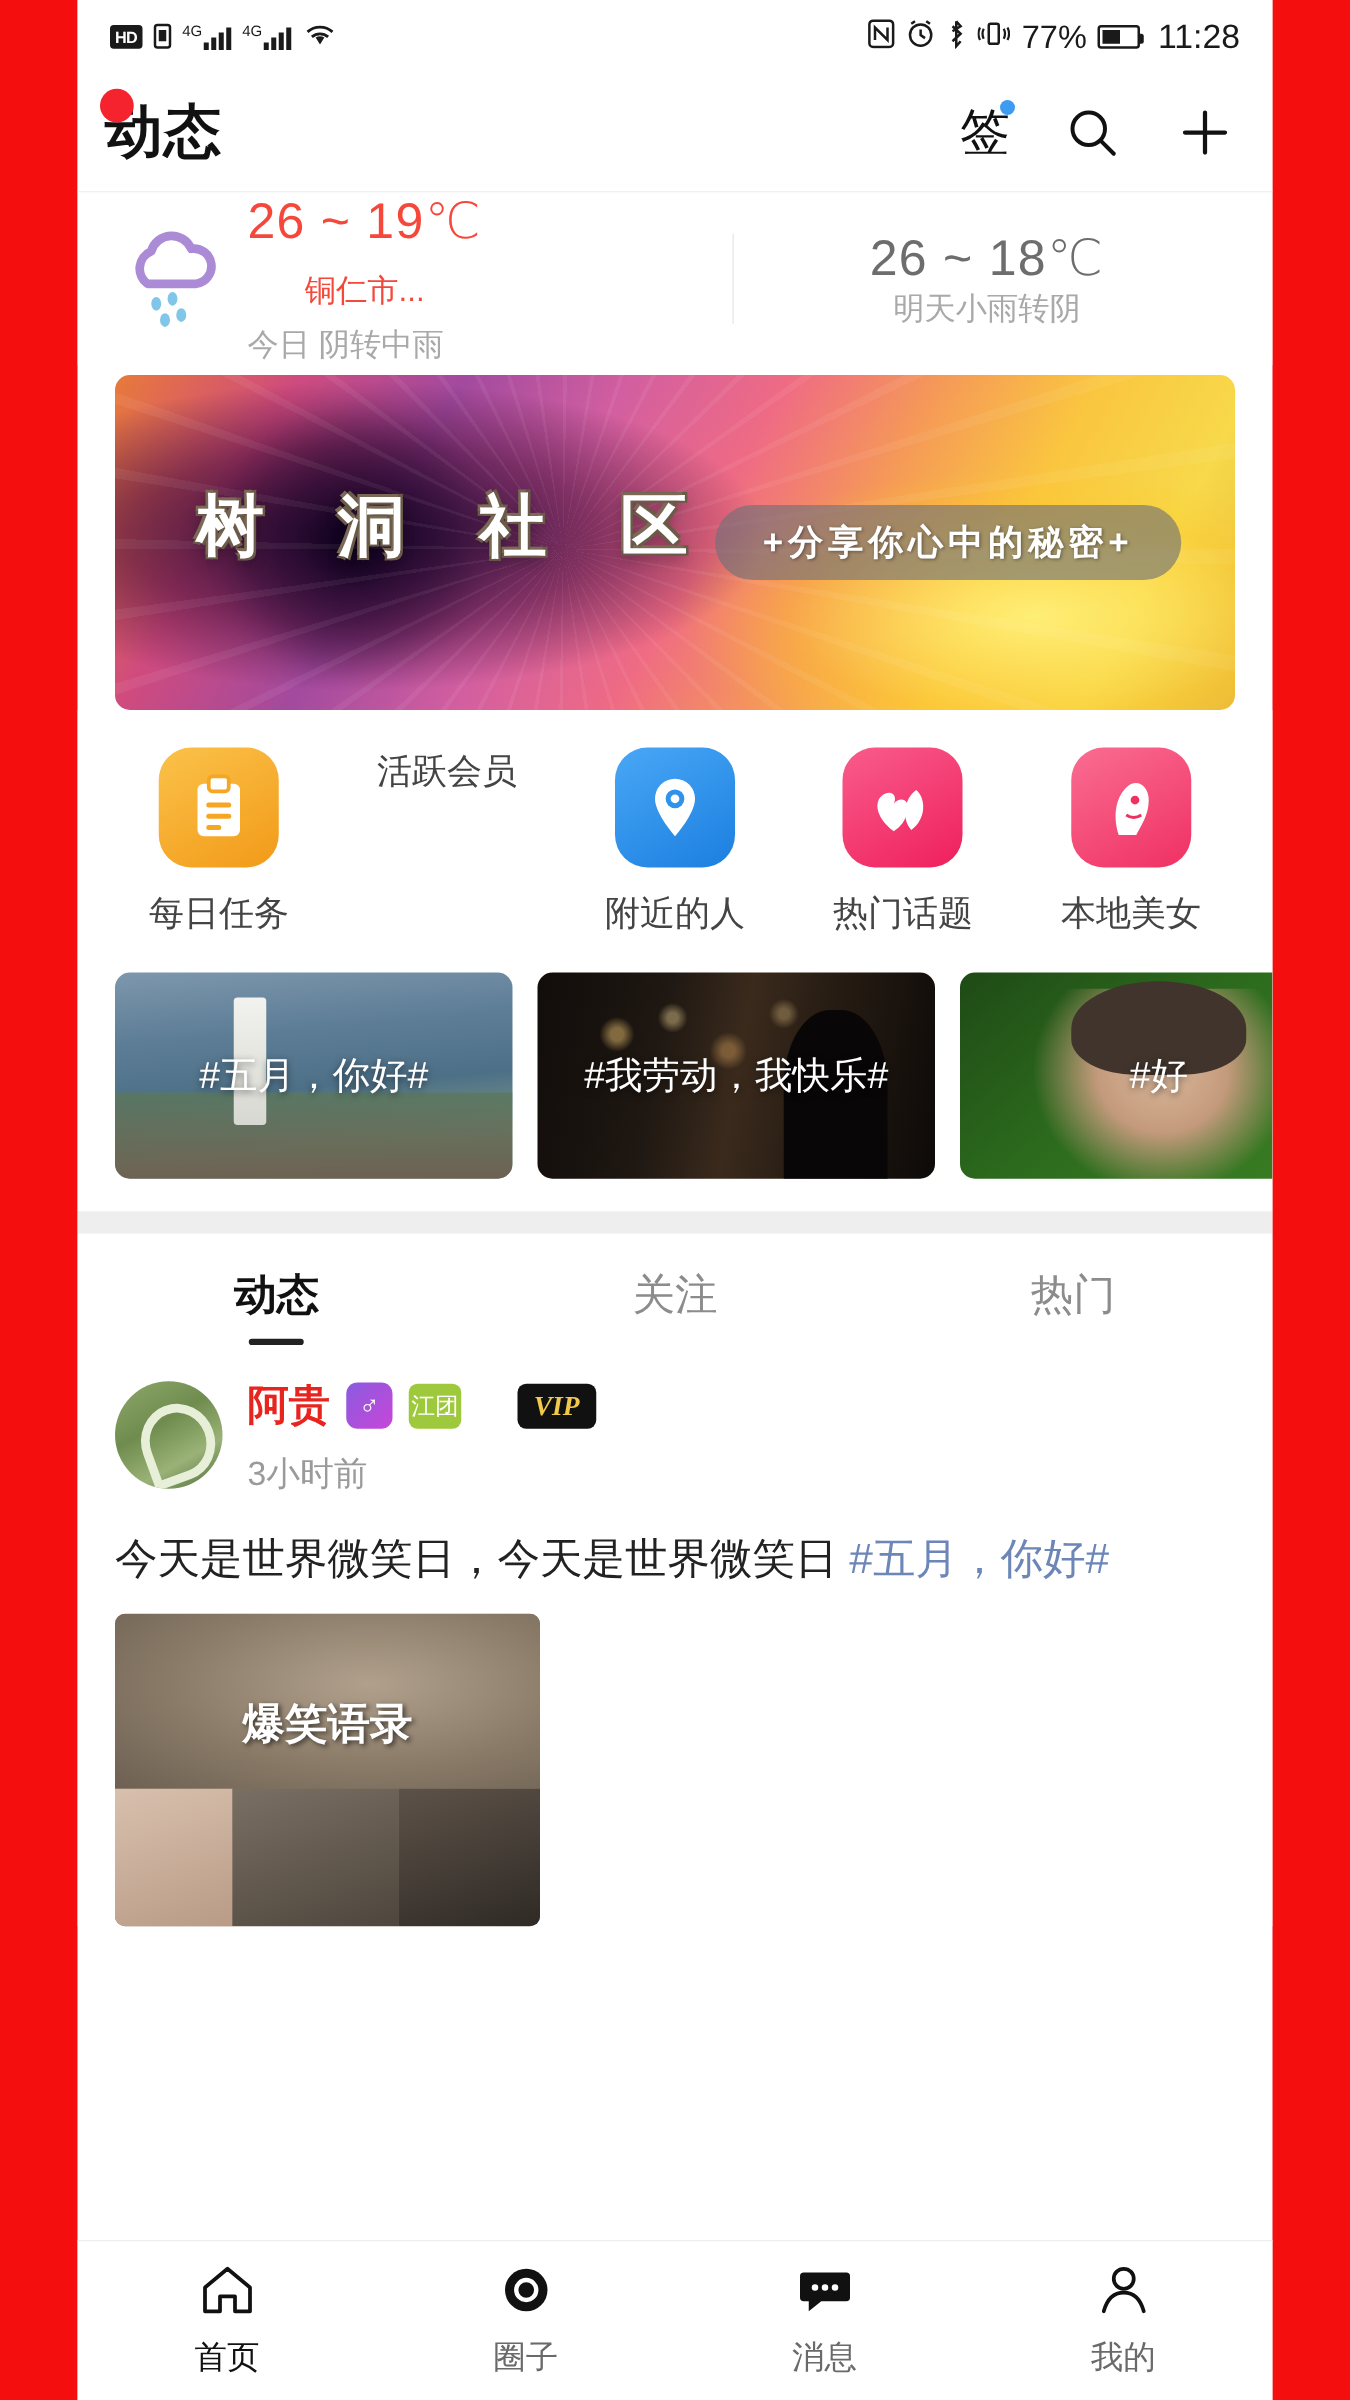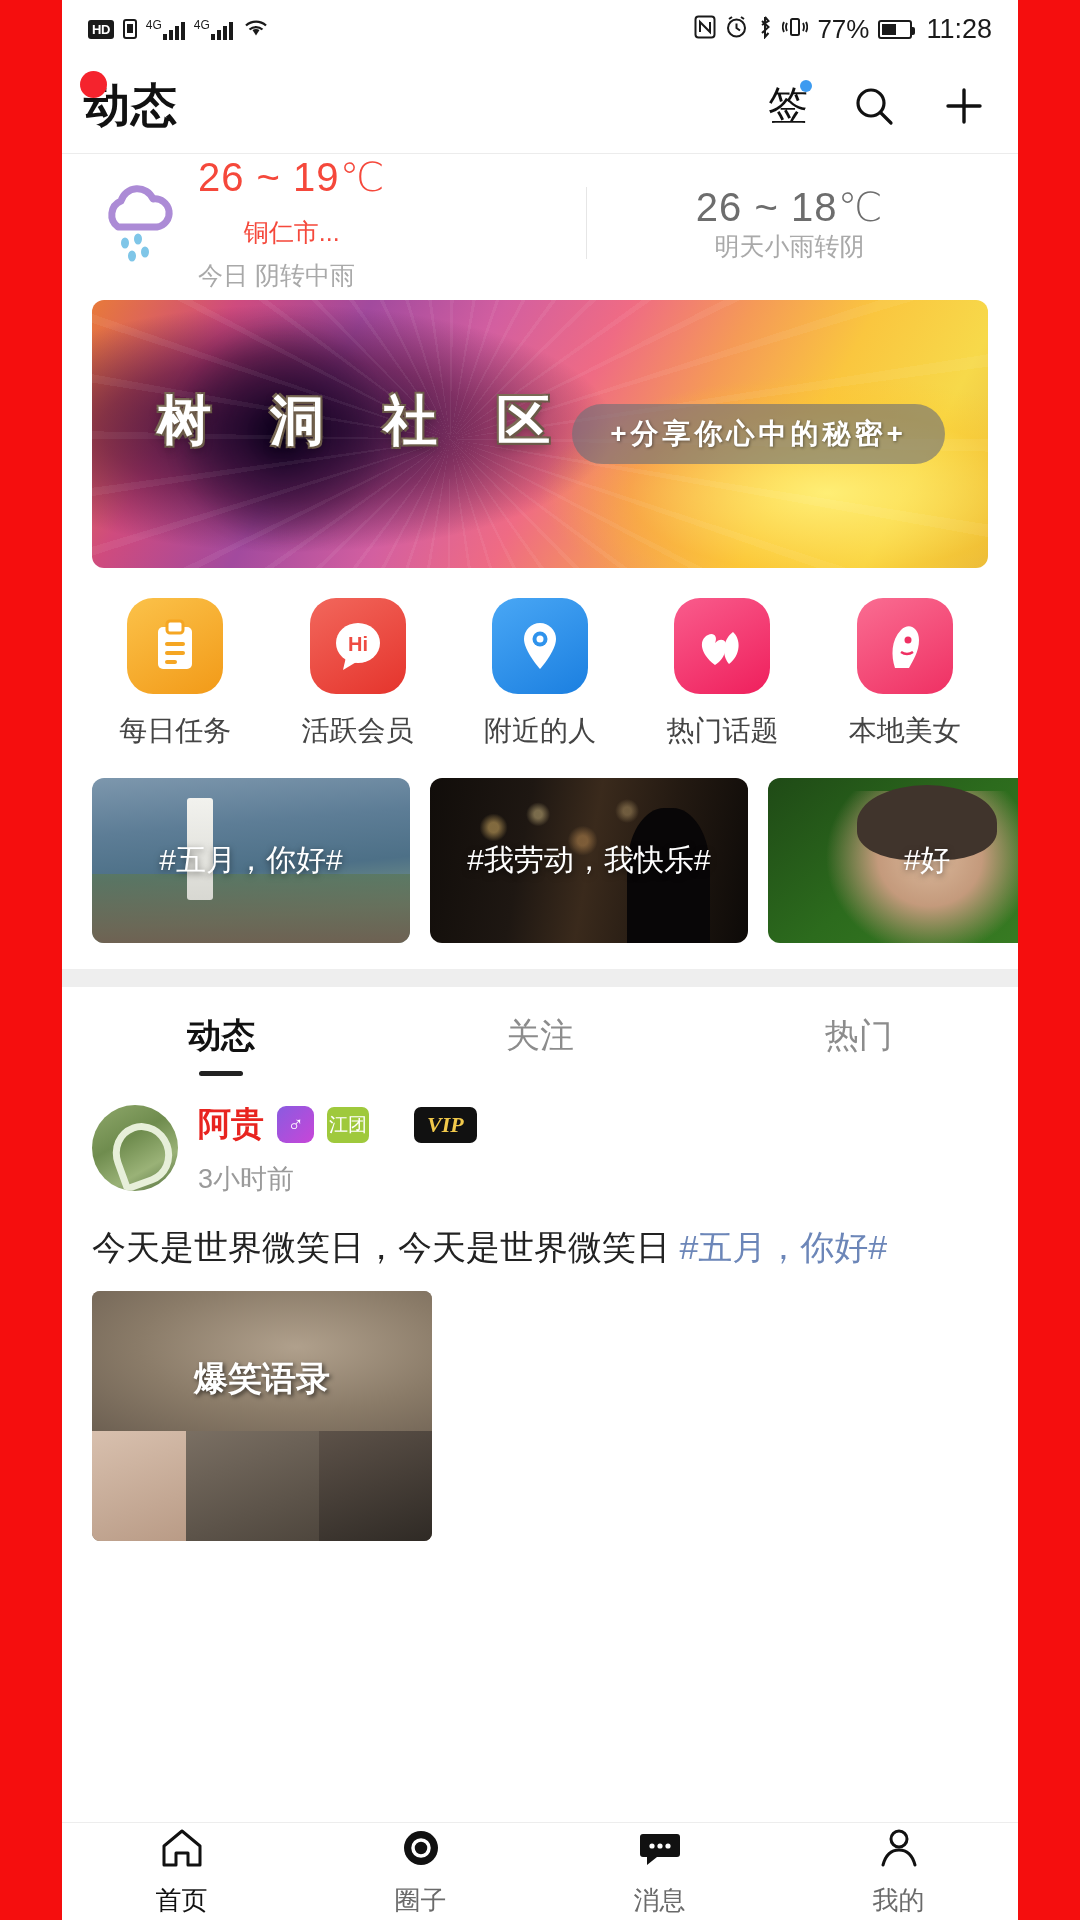--- a/index.html
+++ b/index.html
@@ -354,13 +354,6 @@
     </div>
 
     <div class="q-item">
-      <span class="q-ico" style="background:linear-gradient(150deg,#F2675C,#E5342C);">
-        <svg width="60" height="58" viewBox="0 0 60 58">
-          <ellipse cx="30" cy="26" rx="22" ry="20" fill="#fff"></ellipse>
-          <path d="M18 40 L15 53 L30 44 Z" fill="#fff"></path>
-          <text x="30" y="34" font-size="20" font-weight="bold" fill="#EE4B42" text-anchor="middle" font-family="Liberation Sans, sans-serif">Hi</text>
-        </svg>
-      </span>
       <span class="q-label">活跃会员</span>
     </div>
 

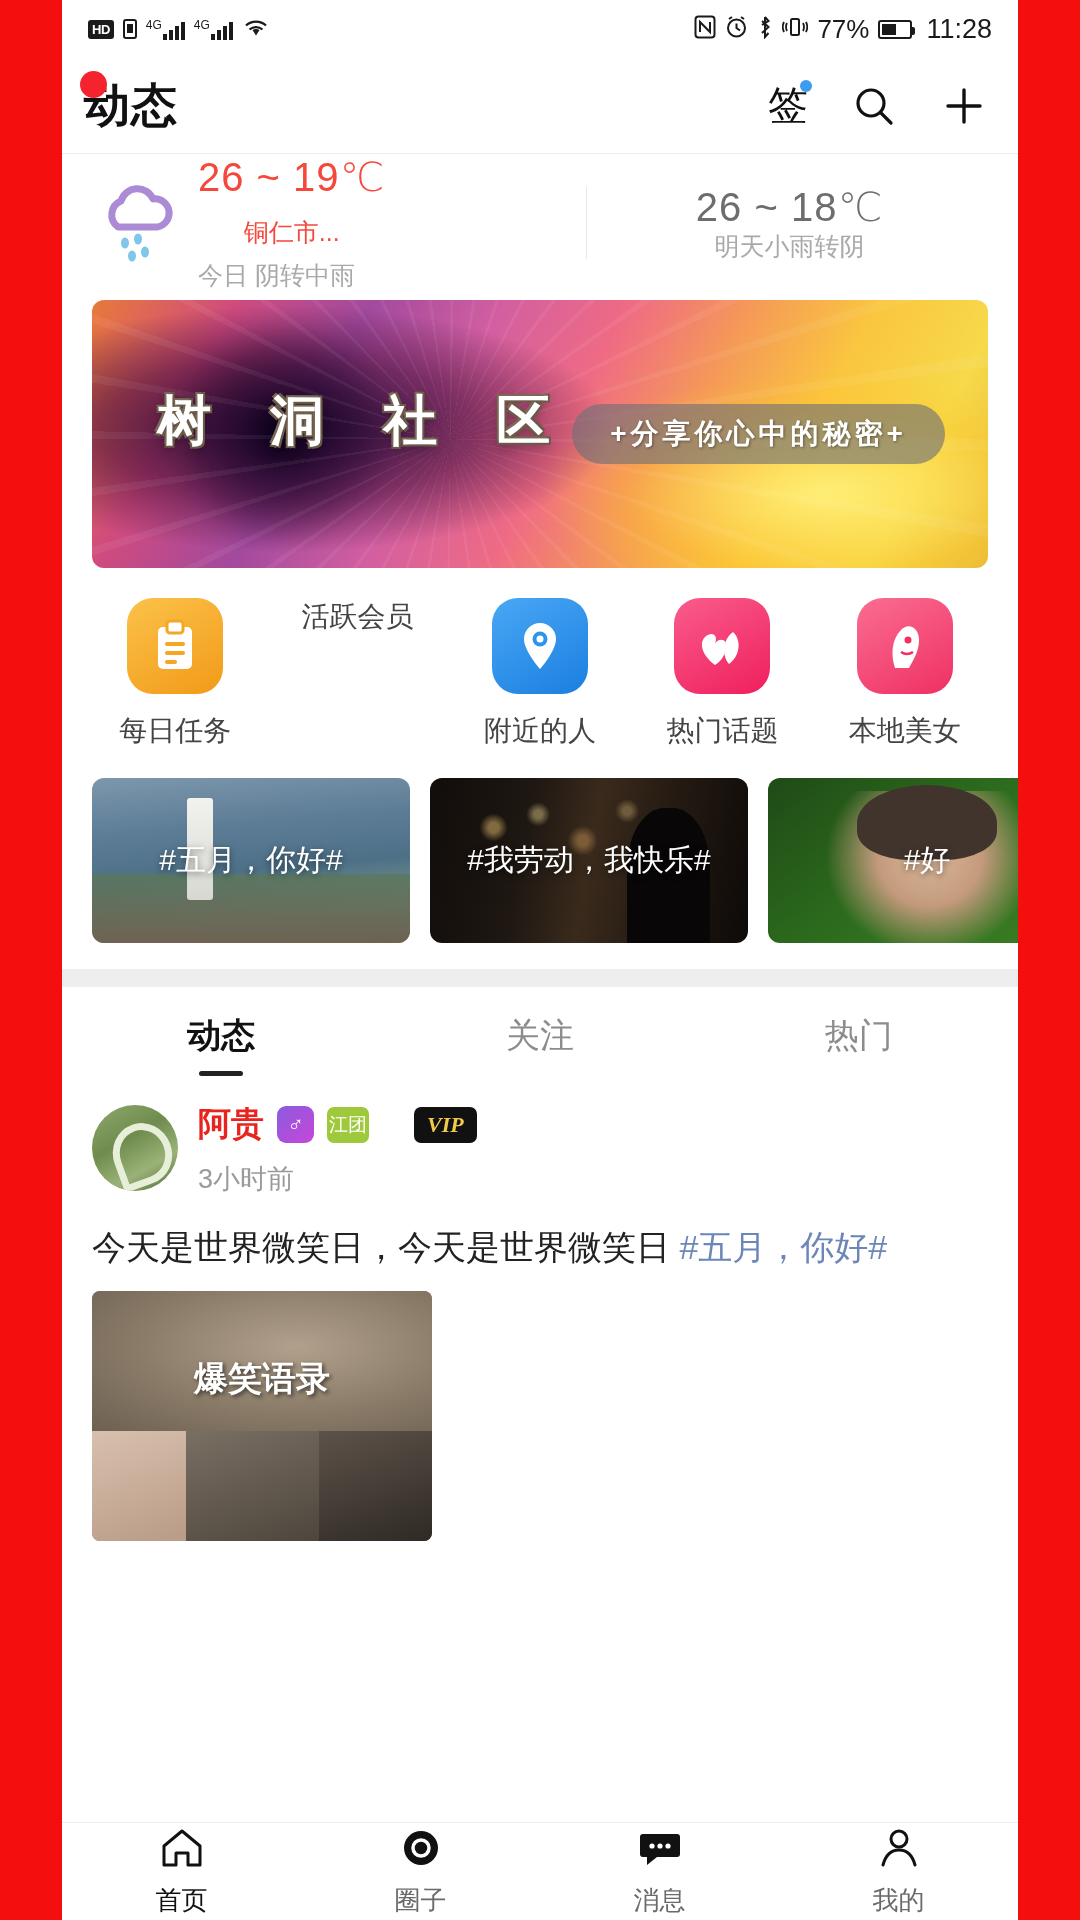--- a/index.html
+++ b/index.html
@@ -205,7 +205,7 @@
 
   
   .bottomnav {
-    position:absolute; left:0; right:0; bottom:0; height:98px;
+    position:absolute; left:0; right:0; bottom:0; height:128px;
     background:#fff; border-top:1px solid #ededed;
     display:flex; align-items:center;
   }

